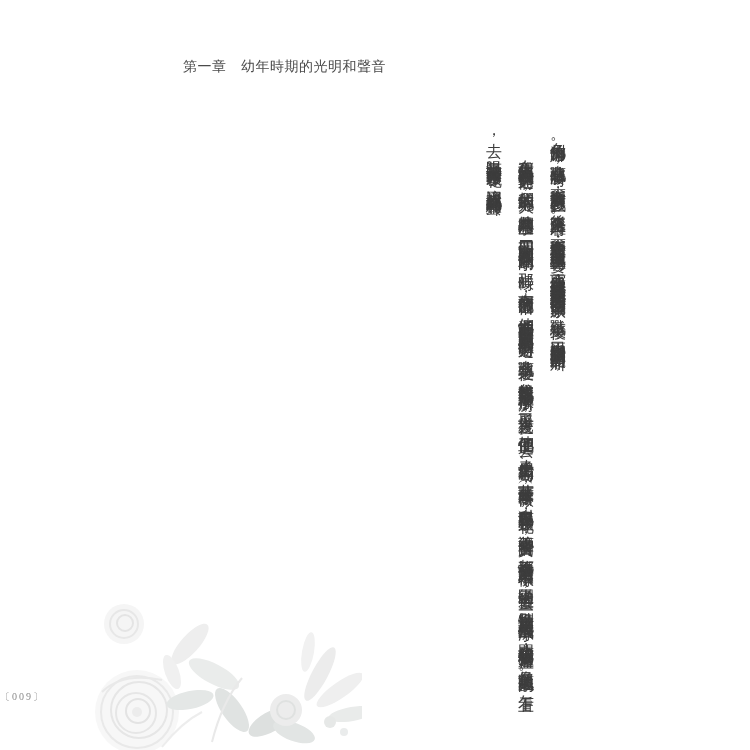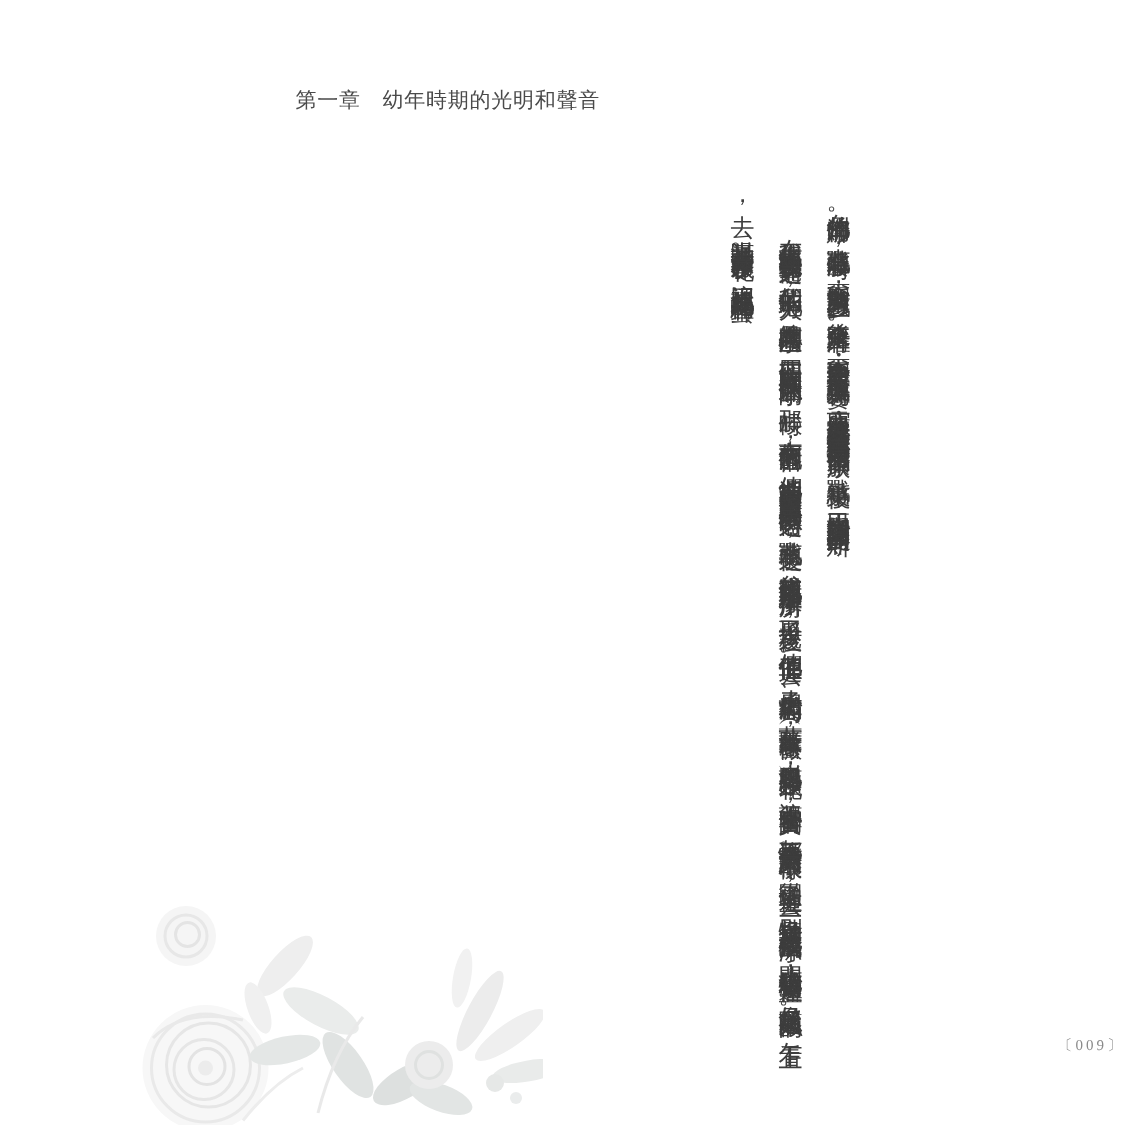--- a/index.html
+++ b/index.html
@@ -18,7 +18,7 @@
   .running-header {
     position: absolute;
     top: 58px;
-    left: 197px;
+    left: 183px;
     font-size: 14px;
     letter-spacing: 0.5px;
     color: #4a4a4a;

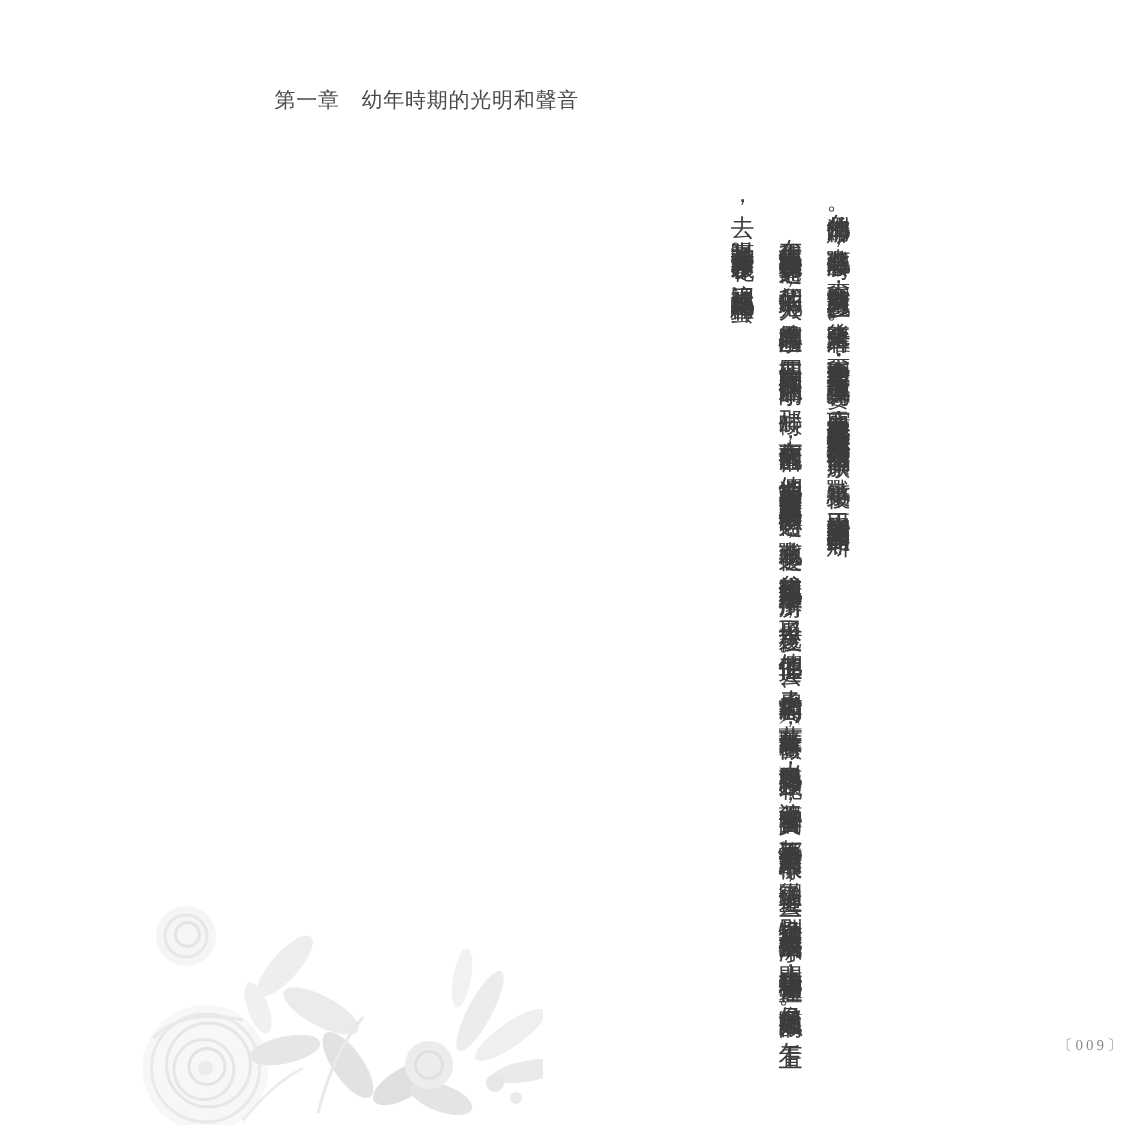--- a/index.html
+++ b/index.html
@@ -48,7 +48,7 @@
     top: 690px;
     left: 0;
     width: 100%;
-    text-align: right;
+    text-align: left;
     font-size: 10px;
     letter-spacing: 2px;
     color: #8a8a8a;

